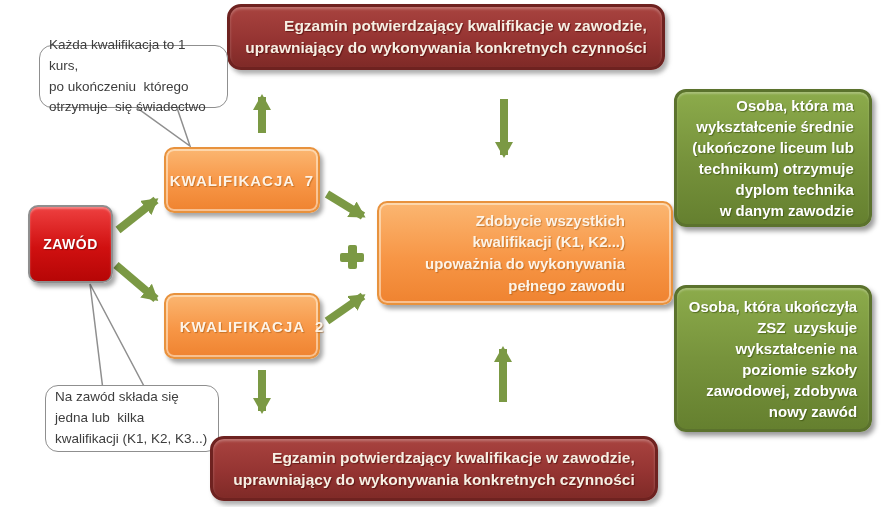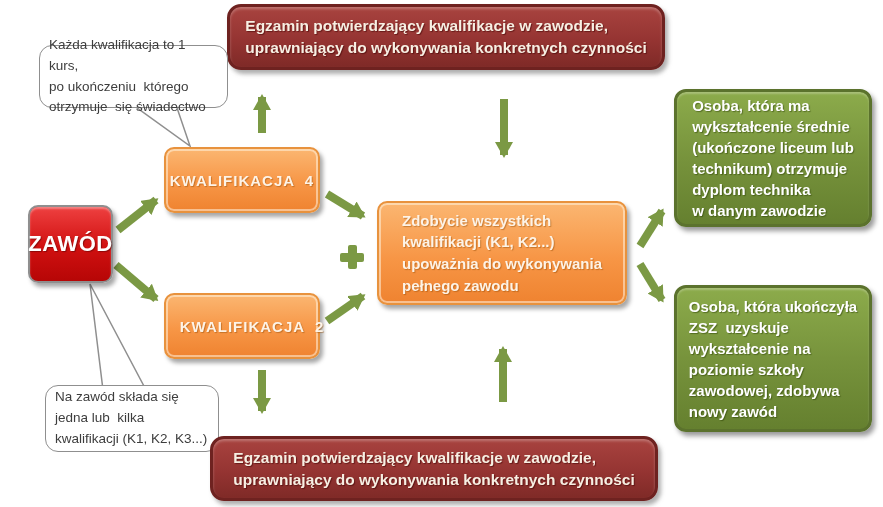--- a/index.html
+++ b/index.html
@@ -9,7 +9,7 @@
   }
   .overlay{position:absolute;left:0;top:0;z-index:1;}
   .node{position:absolute;z-index:2;box-sizing:border-box;display:flex;
-    align-items:center;justify-content:center;text-align:left;}
+    align-items:center;justify-content:center;text-align:right;}
   .box-text{white-space:pre-wrap;}
 
   

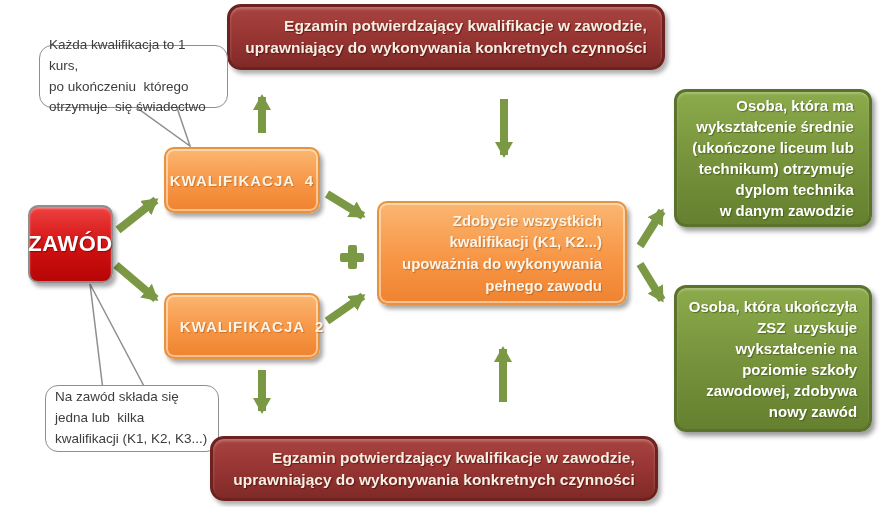--- a/index.html
+++ b/index.html
@@ -102,7 +102,7 @@
   </div>
 
   <div class="node orange" style="left:164px;top:147px;width:156px;height:66px;">
-    <span class="klabel">KWALIFIKACJA  4</span>
+    <span class="klabel">KWALIFIKACJA  7</span>
   </div>
 
   <div class="node orange" style="left:164px;top:293px;width:156px;height:66px;padding-left:20px;">

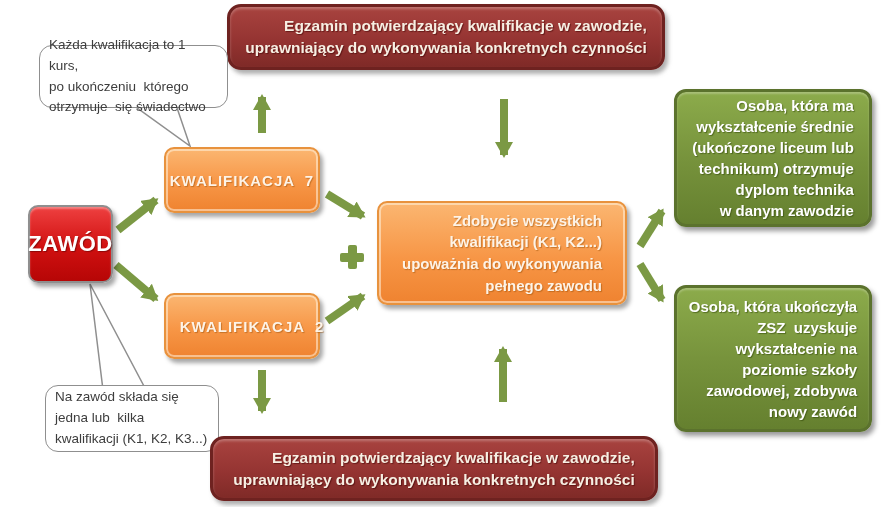--- a/index.html
+++ b/index.html
@@ -111,7 +111,7 @@
 
   <div class="plus" style="left:340px;top:245px;"></div>
 
-  <div class="node orange center-box" style="left:377px;top:201px;width:250px;height:104px;padding:12px 8px;">
+  <div class="node orange center-box" style="left:377px;top:201px;width:296px;height:104px;padding:12px 8px;">
     <span class="box-text">Zdobycie wszystkich
 kwalifikacji (K1, K2...)
 upoważnia do wykonywania

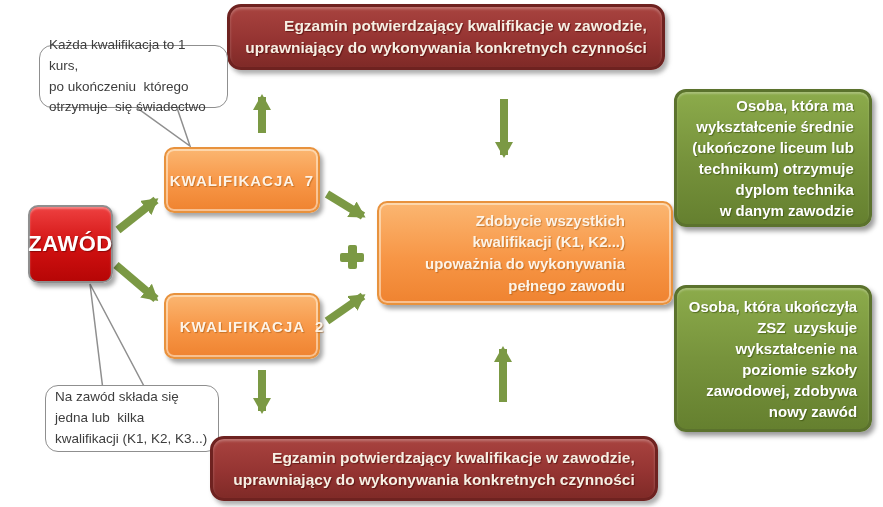--- a/index.html
+++ b/index.html
@@ -25,7 +25,7 @@
     background:linear-gradient(180deg,#ee4040 0%,#d01010 55%,#b60606 100%);
     border:2px solid #8f8f8f;border-radius:10px;
     box-shadow:3px 4px 4px rgba(0,0,0,.35), inset 0 2px 2px rgba(255,255,255,.35);
-    color:#fff;font-weight:700;font-size:22px;letter-spacing:.5px;
+    color:#fff;font-weight:700;font-size:14px;letter-spacing:.5px;
     text-shadow:1px 1px 1px rgba(80,0,0,.5);
   }
   

